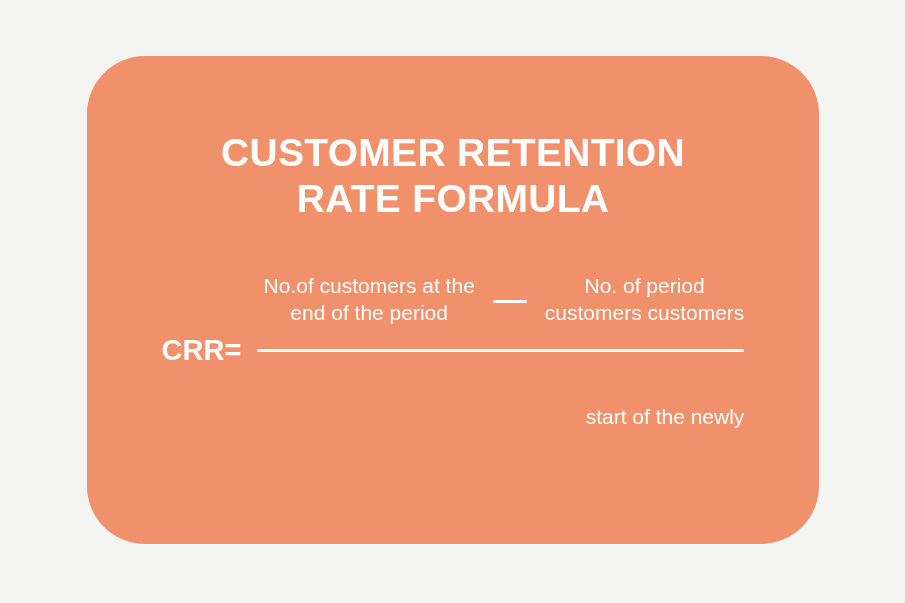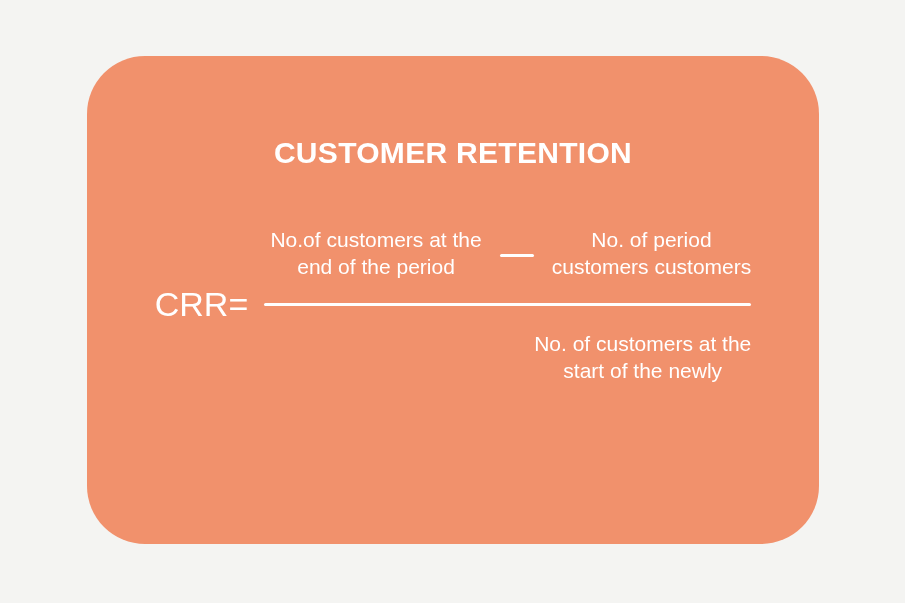--- a/index.html
+++ b/index.html
@@ -25,7 +25,7 @@
   .title {
     margin-top: 74px;
     text-align: center;
-    font-size: 30px;
+    font-size: 39px;
     line-height: 46px;
     font-weight: bold;
     letter-spacing: 0.3px;

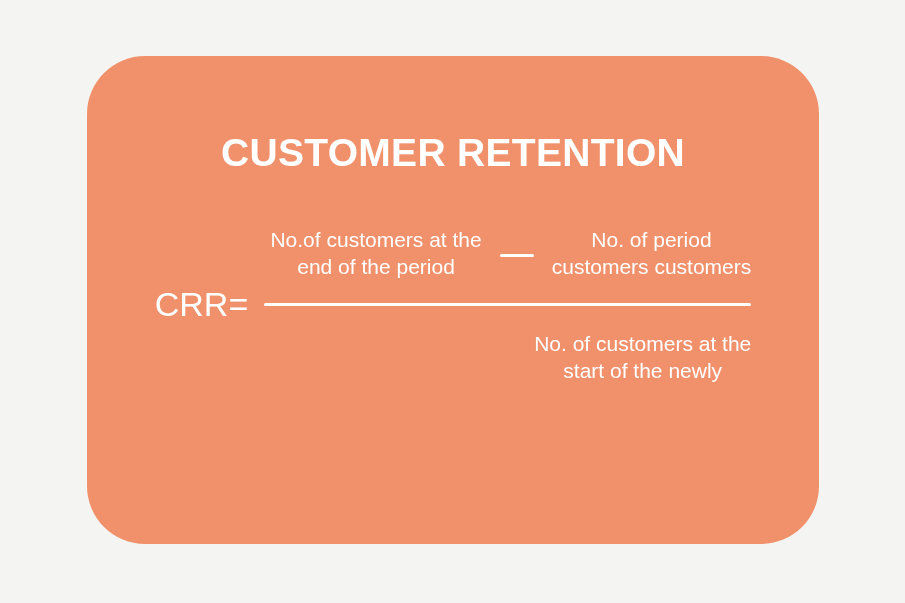--- a/index.html
+++ b/index.html
@@ -82,6 +82,7 @@
 
     <div class="title">
       <span>CUSTOMER RETENTION</span><br>
+      <span>RATE FORMULA</span>
     </div>
 
     <div class="formula">

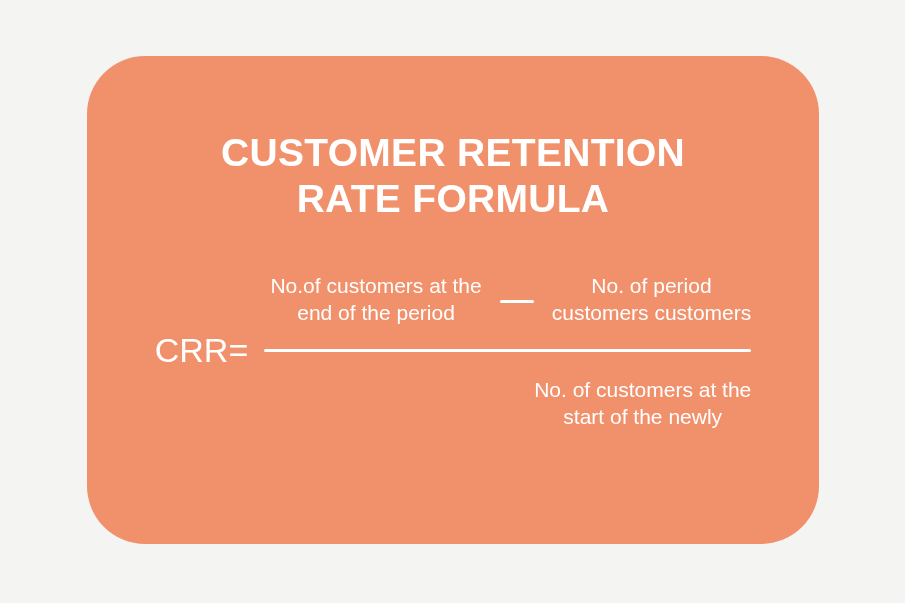--- a/index.html
+++ b/index.html
@@ -38,8 +38,8 @@
     gap: 16px;
   }
   .lhs, .rhs {
-    font-size: 34px;
-    font-weight: normal;
+    font-size: 29px;
+    font-weight: bold;
     white-space: nowrap;
   }
   .fraction {

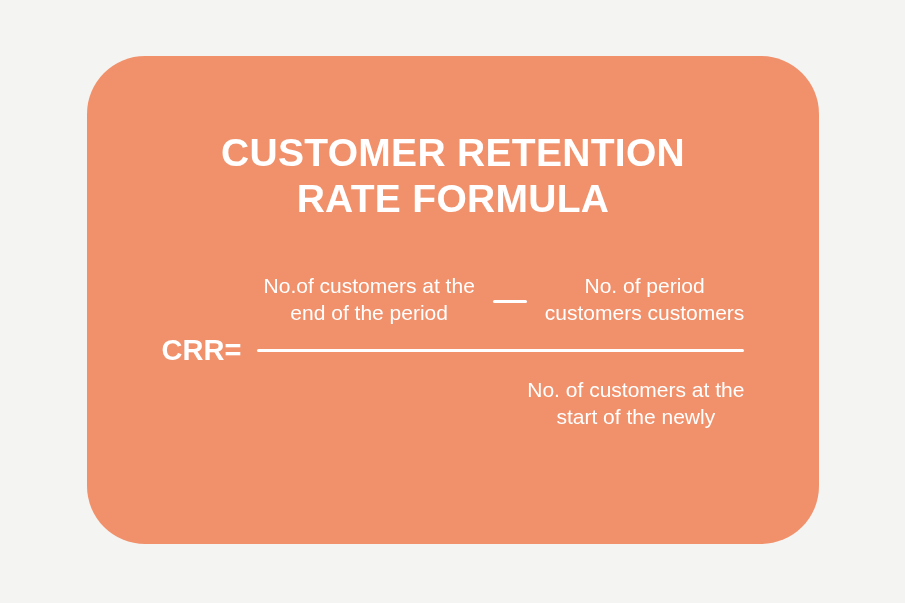--- a/index.html
+++ b/index.html
@@ -106,7 +106,7 @@
         <div class="frac-line"></div>
 
         <div class="frac-text">
-          <span>No. of customers at the</span><br>
+          <br>
           <span>start of the newly</span>
         </div>
 

